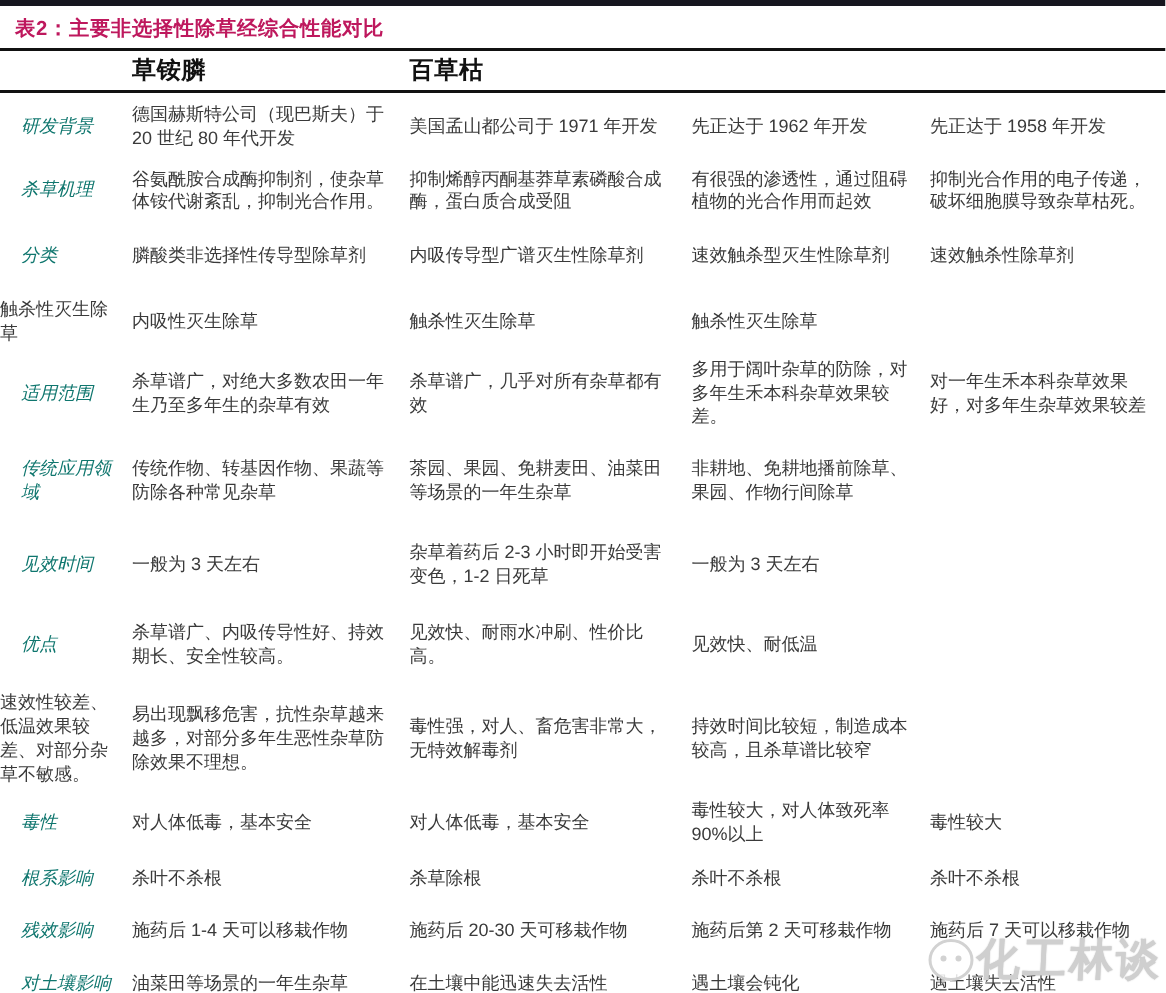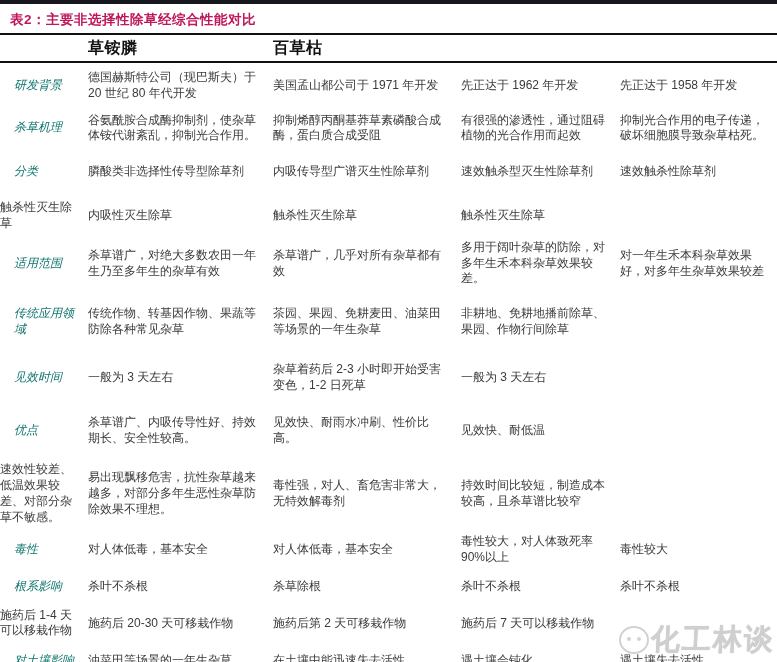--- a/index.html
+++ b/index.html
@@ -169,6 +169,7 @@
       <div class="cell">杀叶不杀根</div>
     </div>
     <div class="grid-row trow">
+      <div class="cell label">残效影响</div>
       <div class="cell">施药后 1-4 天可以移栽作物</div>
       <div class="cell">施药后 20-30 天可移栽作物</div>
       <div class="cell">施药后第 2 天可移栽作物</div>

